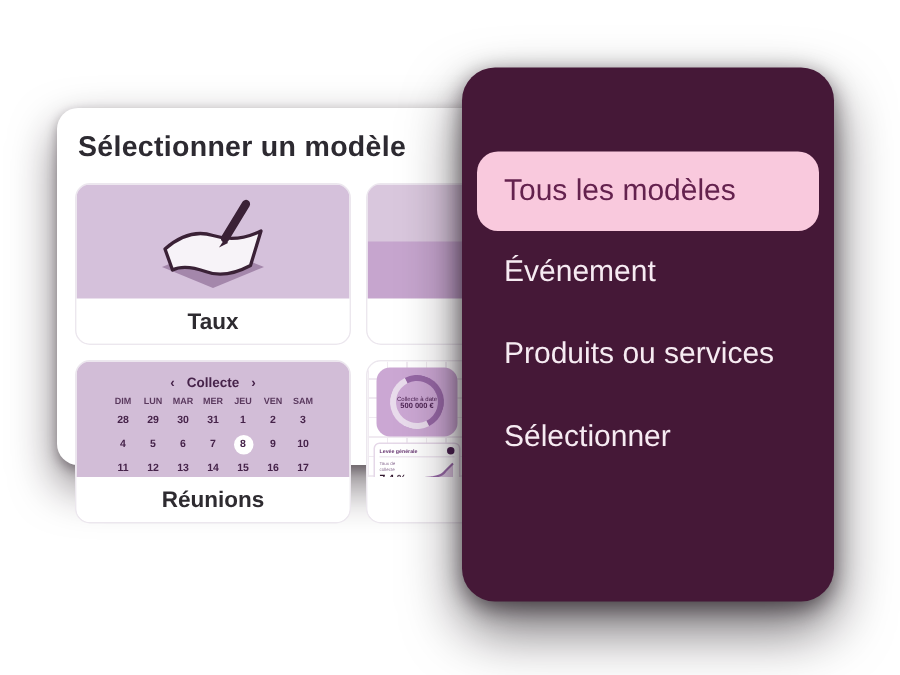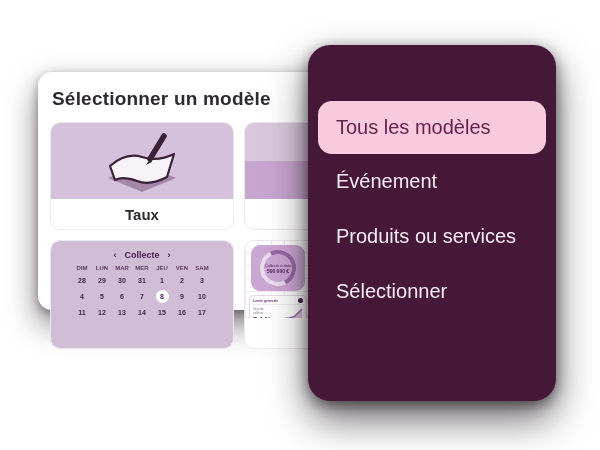--- a/index.html
+++ b/index.html
@@ -154,6 +154,7 @@
             <span class="dy">17</span>
           </div>
         </div>
+        <div class="tile-label">Réunions</div>
       </div>
 
       <div class="tile">

